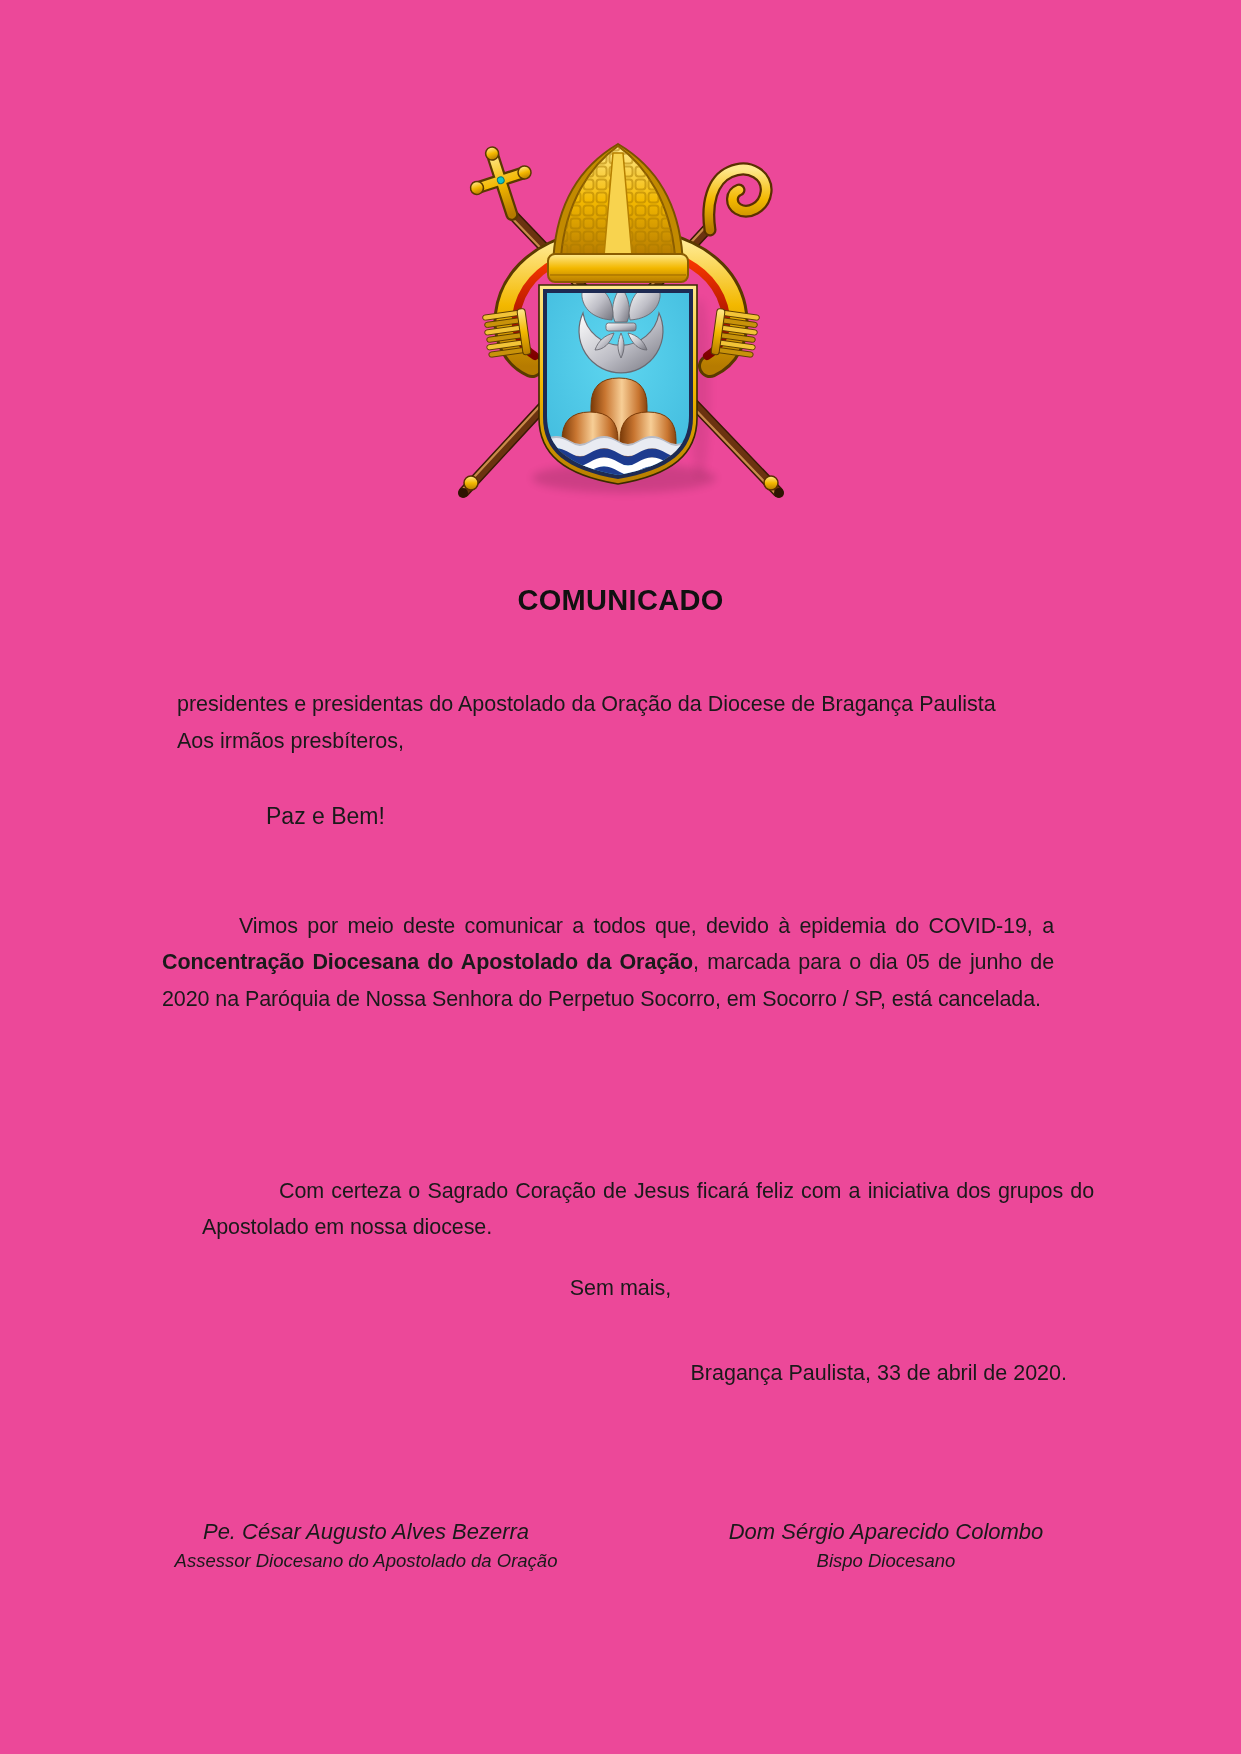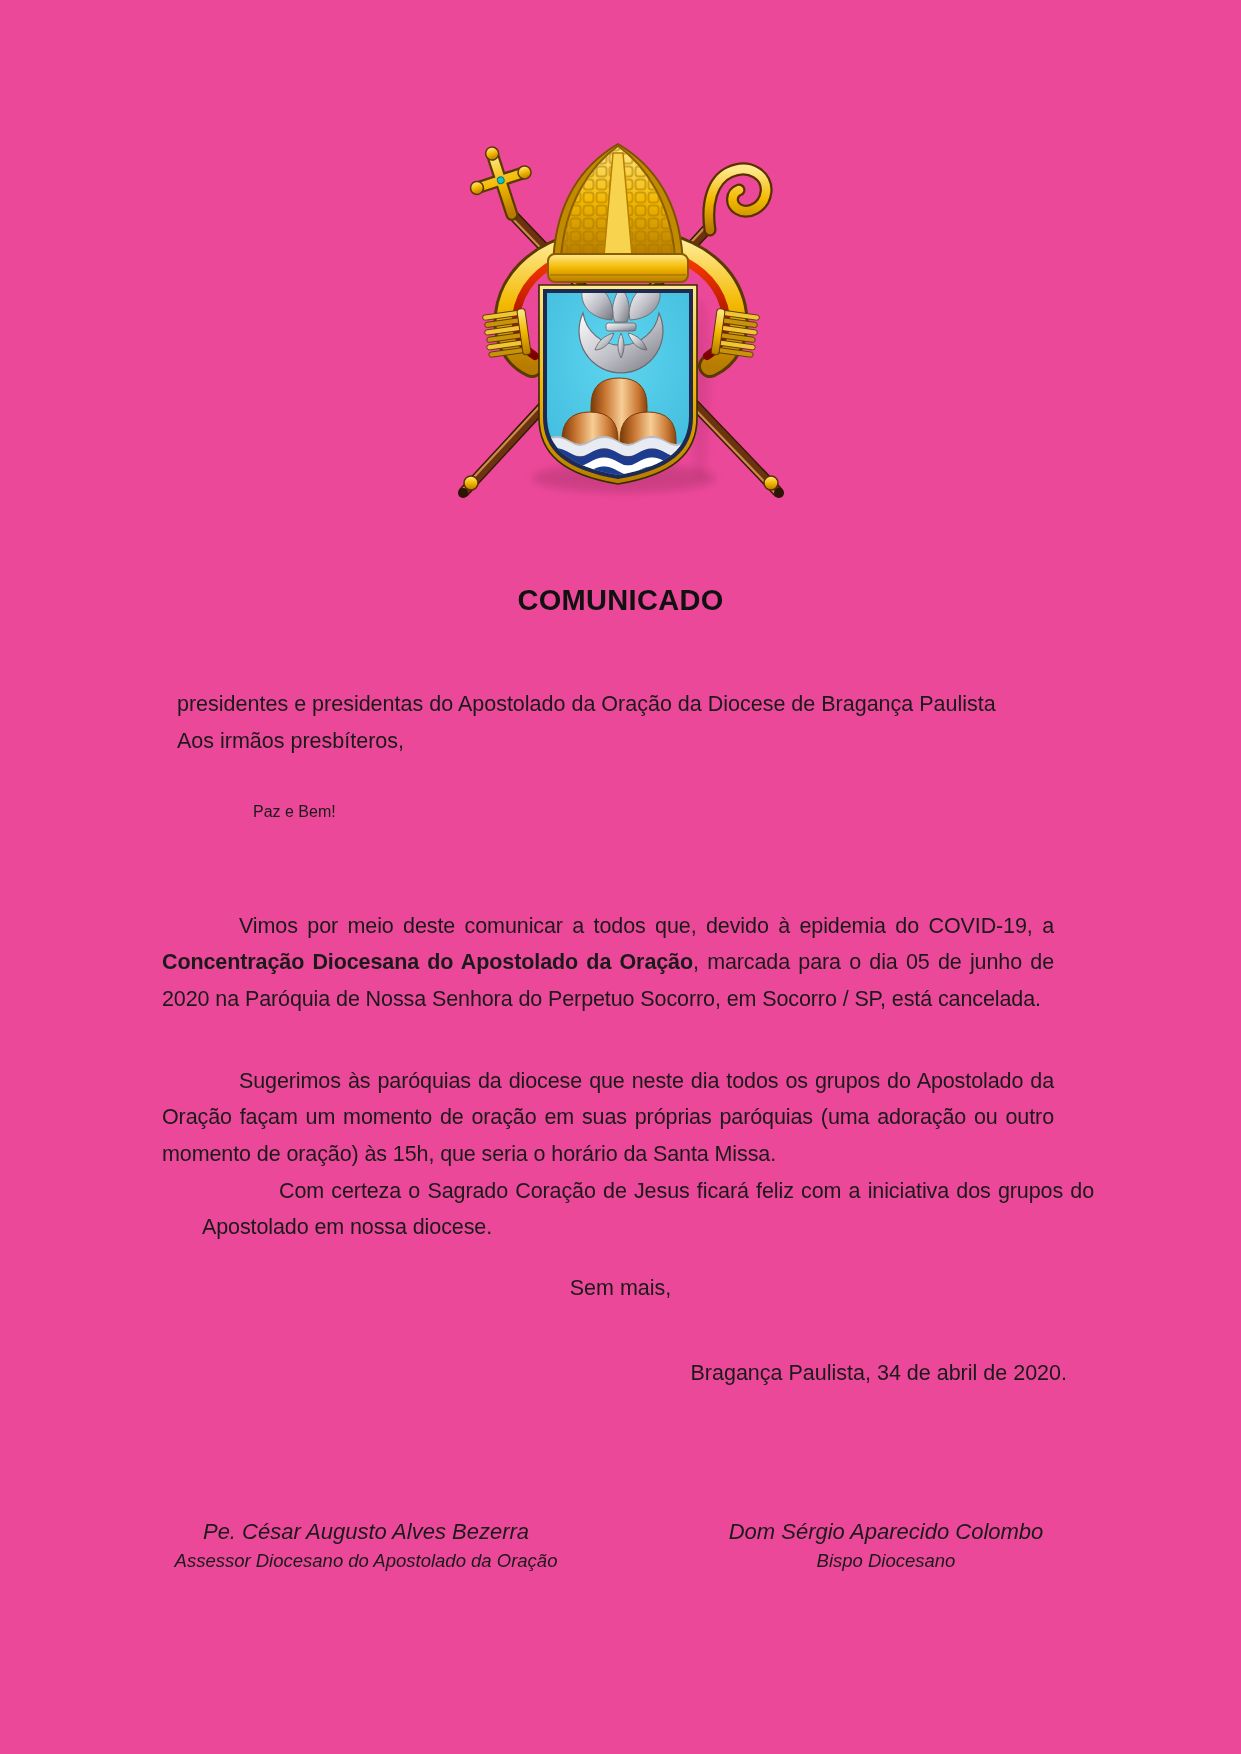--- a/index.html
+++ b/index.html
@@ -27,8 +27,8 @@
   }
   .salutation span { display:block; }
   .greeting {
-    position:absolute; left:253px; top:803px;
-    font-size:16px;
+    position:absolute; left:266px; top:803px;
+    font-size:23px;
   }
   .para {
     position:absolute; left:162px; width:892px;

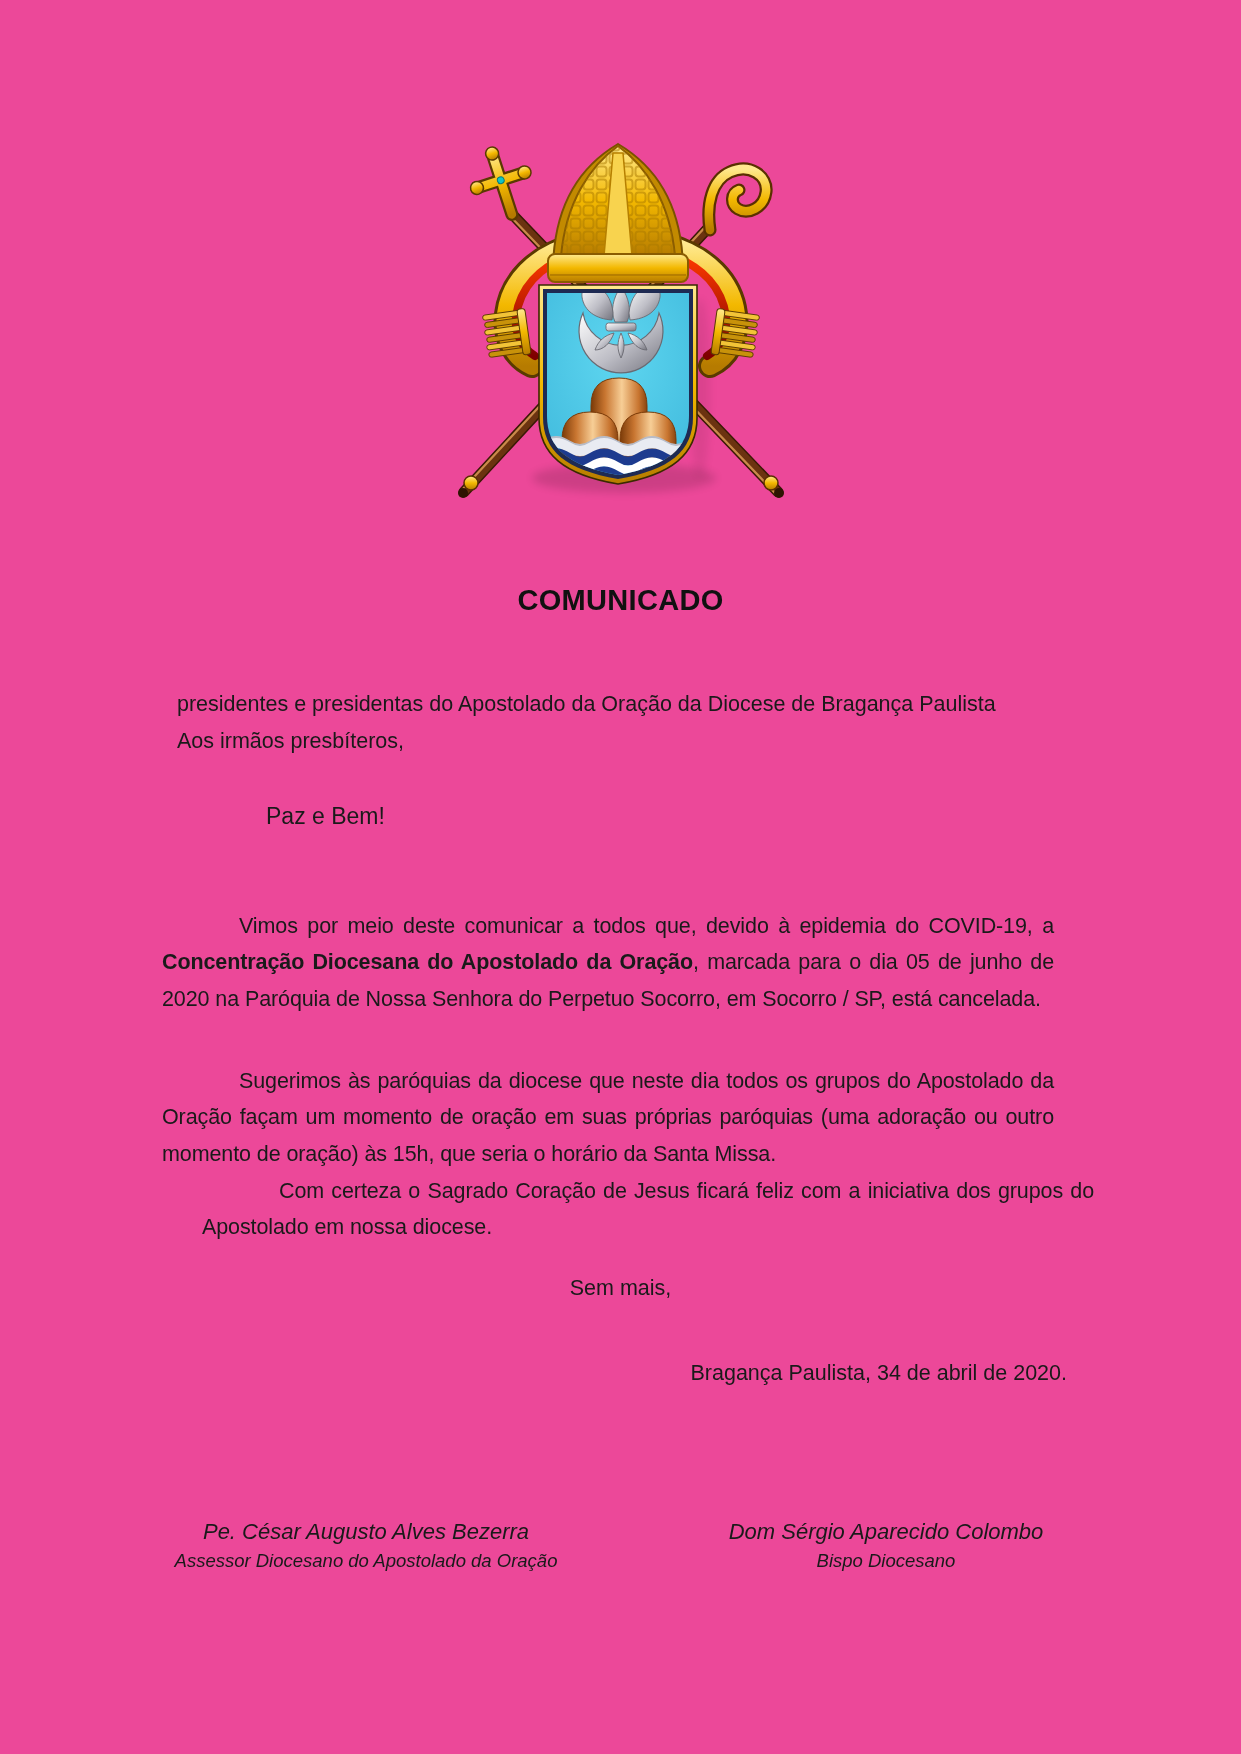--- a/index.html
+++ b/index.html
@@ -212,7 +212,6 @@
 
   <p class="para p1"><span>Vimos por meio deste comunicar a todos que, devido à epidemia do COVID-19, a </span><b>Concentração Diocesana do Apostolado da Oração</b><span>, marcada para o dia 05 de junho de 2020 na Paróquia de Nossa Senhora do Perpetuo Socorro, em Socorro / SP, está cancelada.</span></p>
 
-  <p class="para p2">Sugerimos às paróquias da diocese que neste dia todos os grupos do Apostolado da Oração façam um momento de oração em suas próprias paróquias (uma adoração ou outro momento de oração) às 15h, que seria o horário da Santa Missa.</p>
 
   <p class="para p3">Com certeza o Sagrado Coração de Jesus ficará feliz com a iniciativa dos grupos do Apostolado em nossa diocese.</p>
 

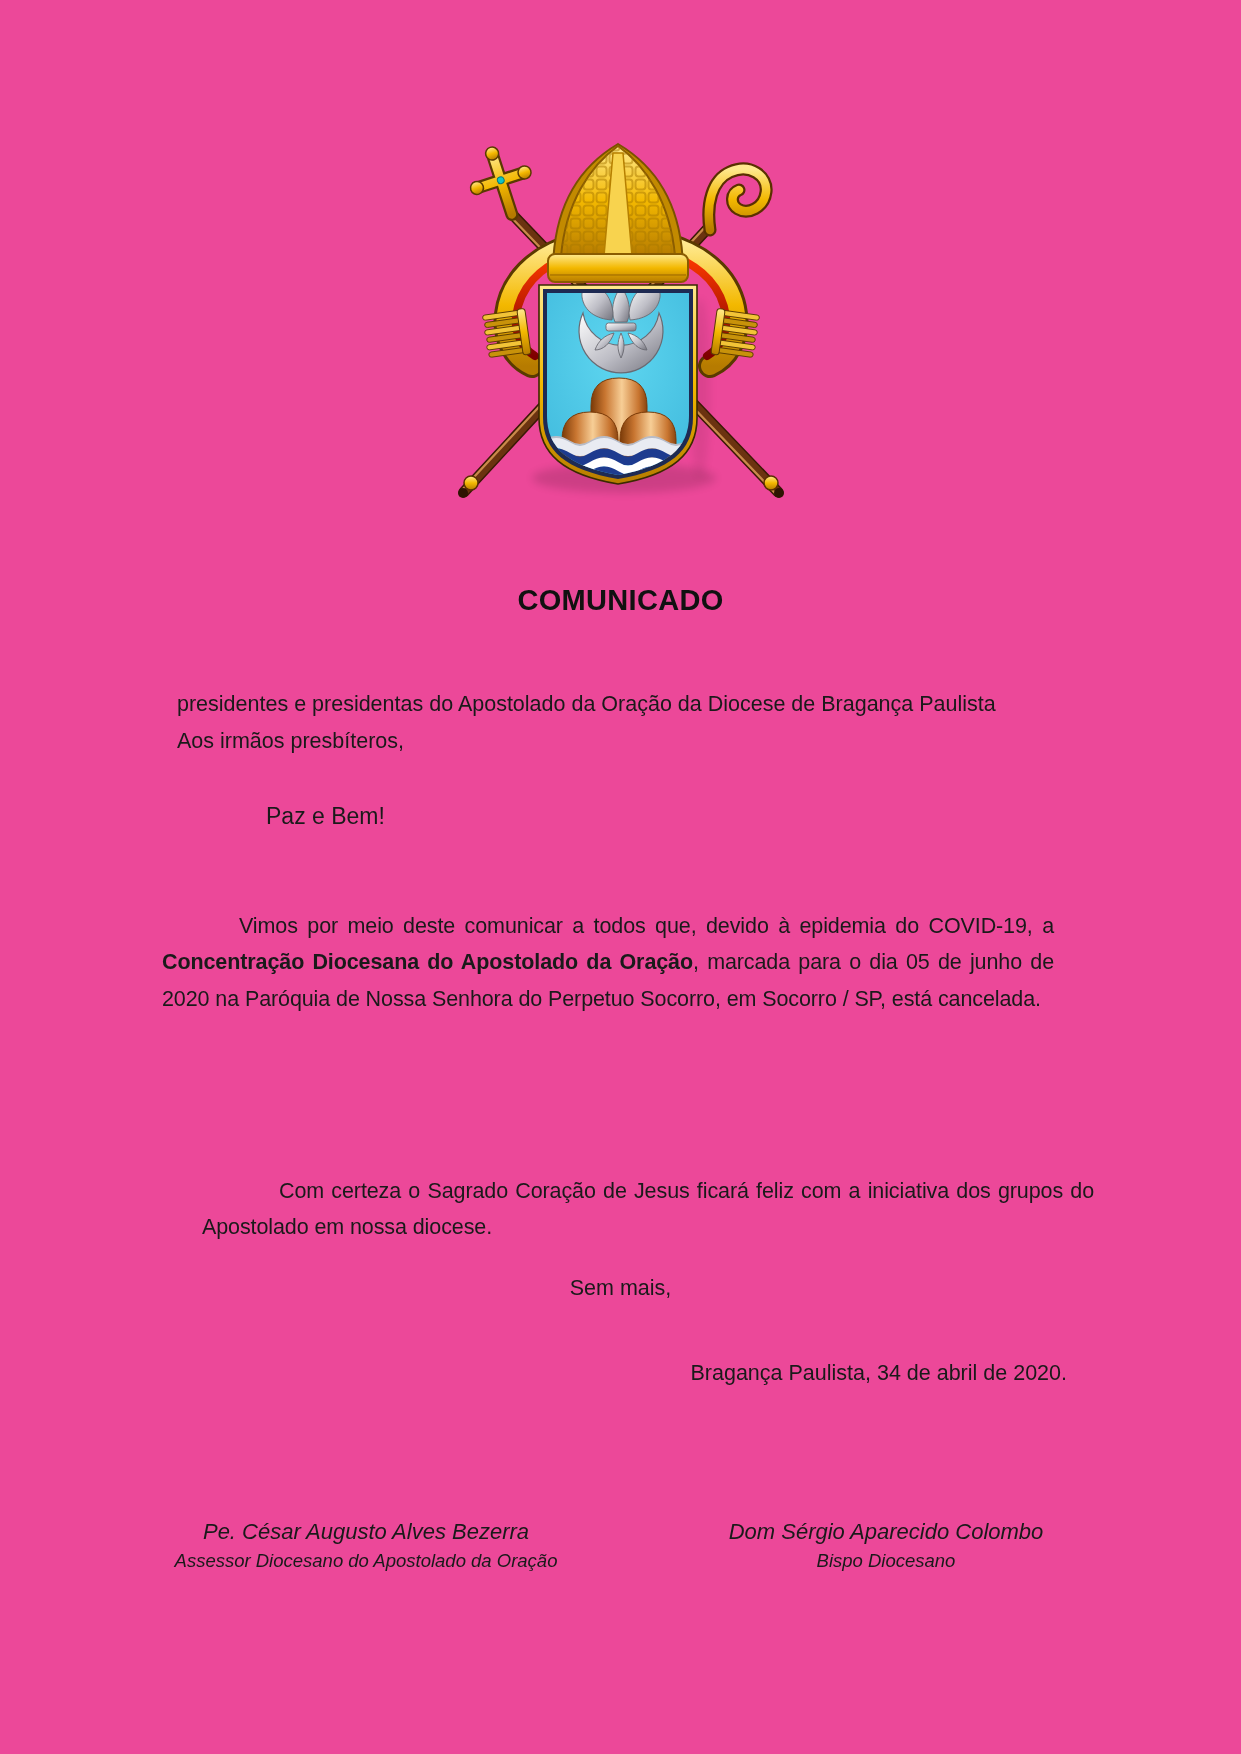--- a/index.html
+++ b/index.html
@@ -217,7 +217,7 @@
 
   <div class="closing">Sem mais,</div>
 
-  <div class="dateline">Bragança Paulista, 34 de abril de 2020.</div>
+  <div class="dateline">Bragança Paulista, 33 de abril de 2020.</div>
 
   <div class="sig sig-left">
     <span class="sig-name">Pe. César Augusto Alves Bezerra</span>

